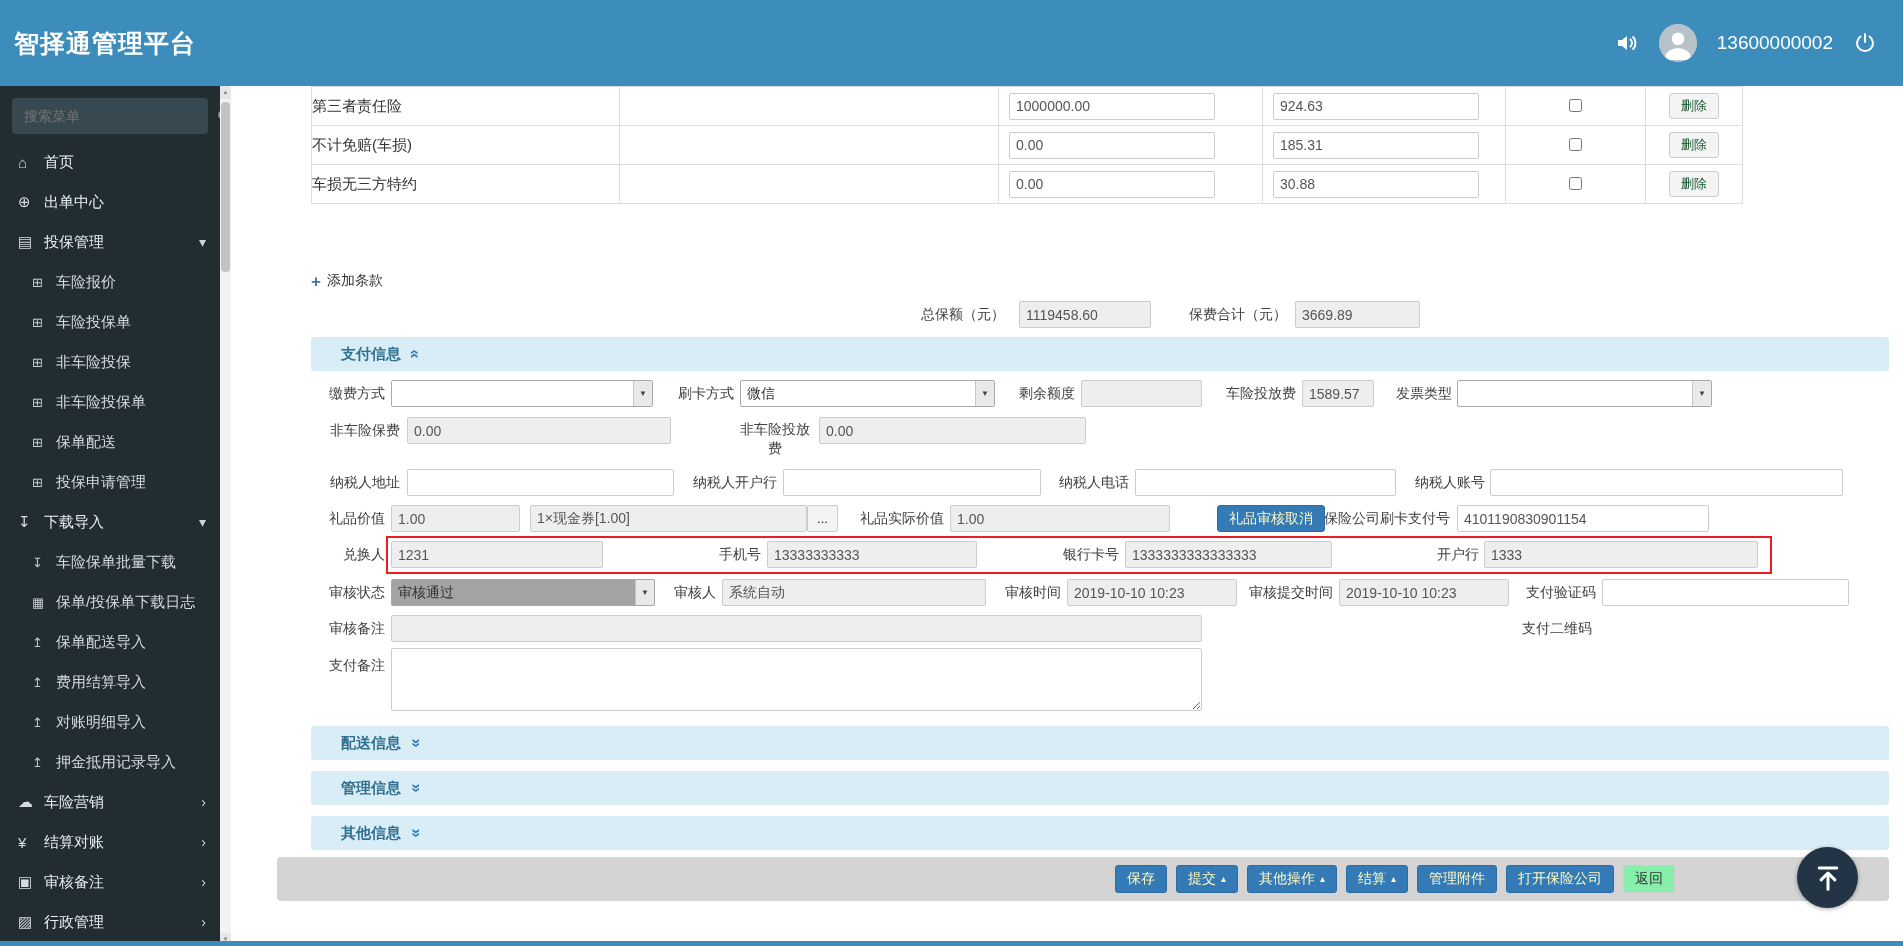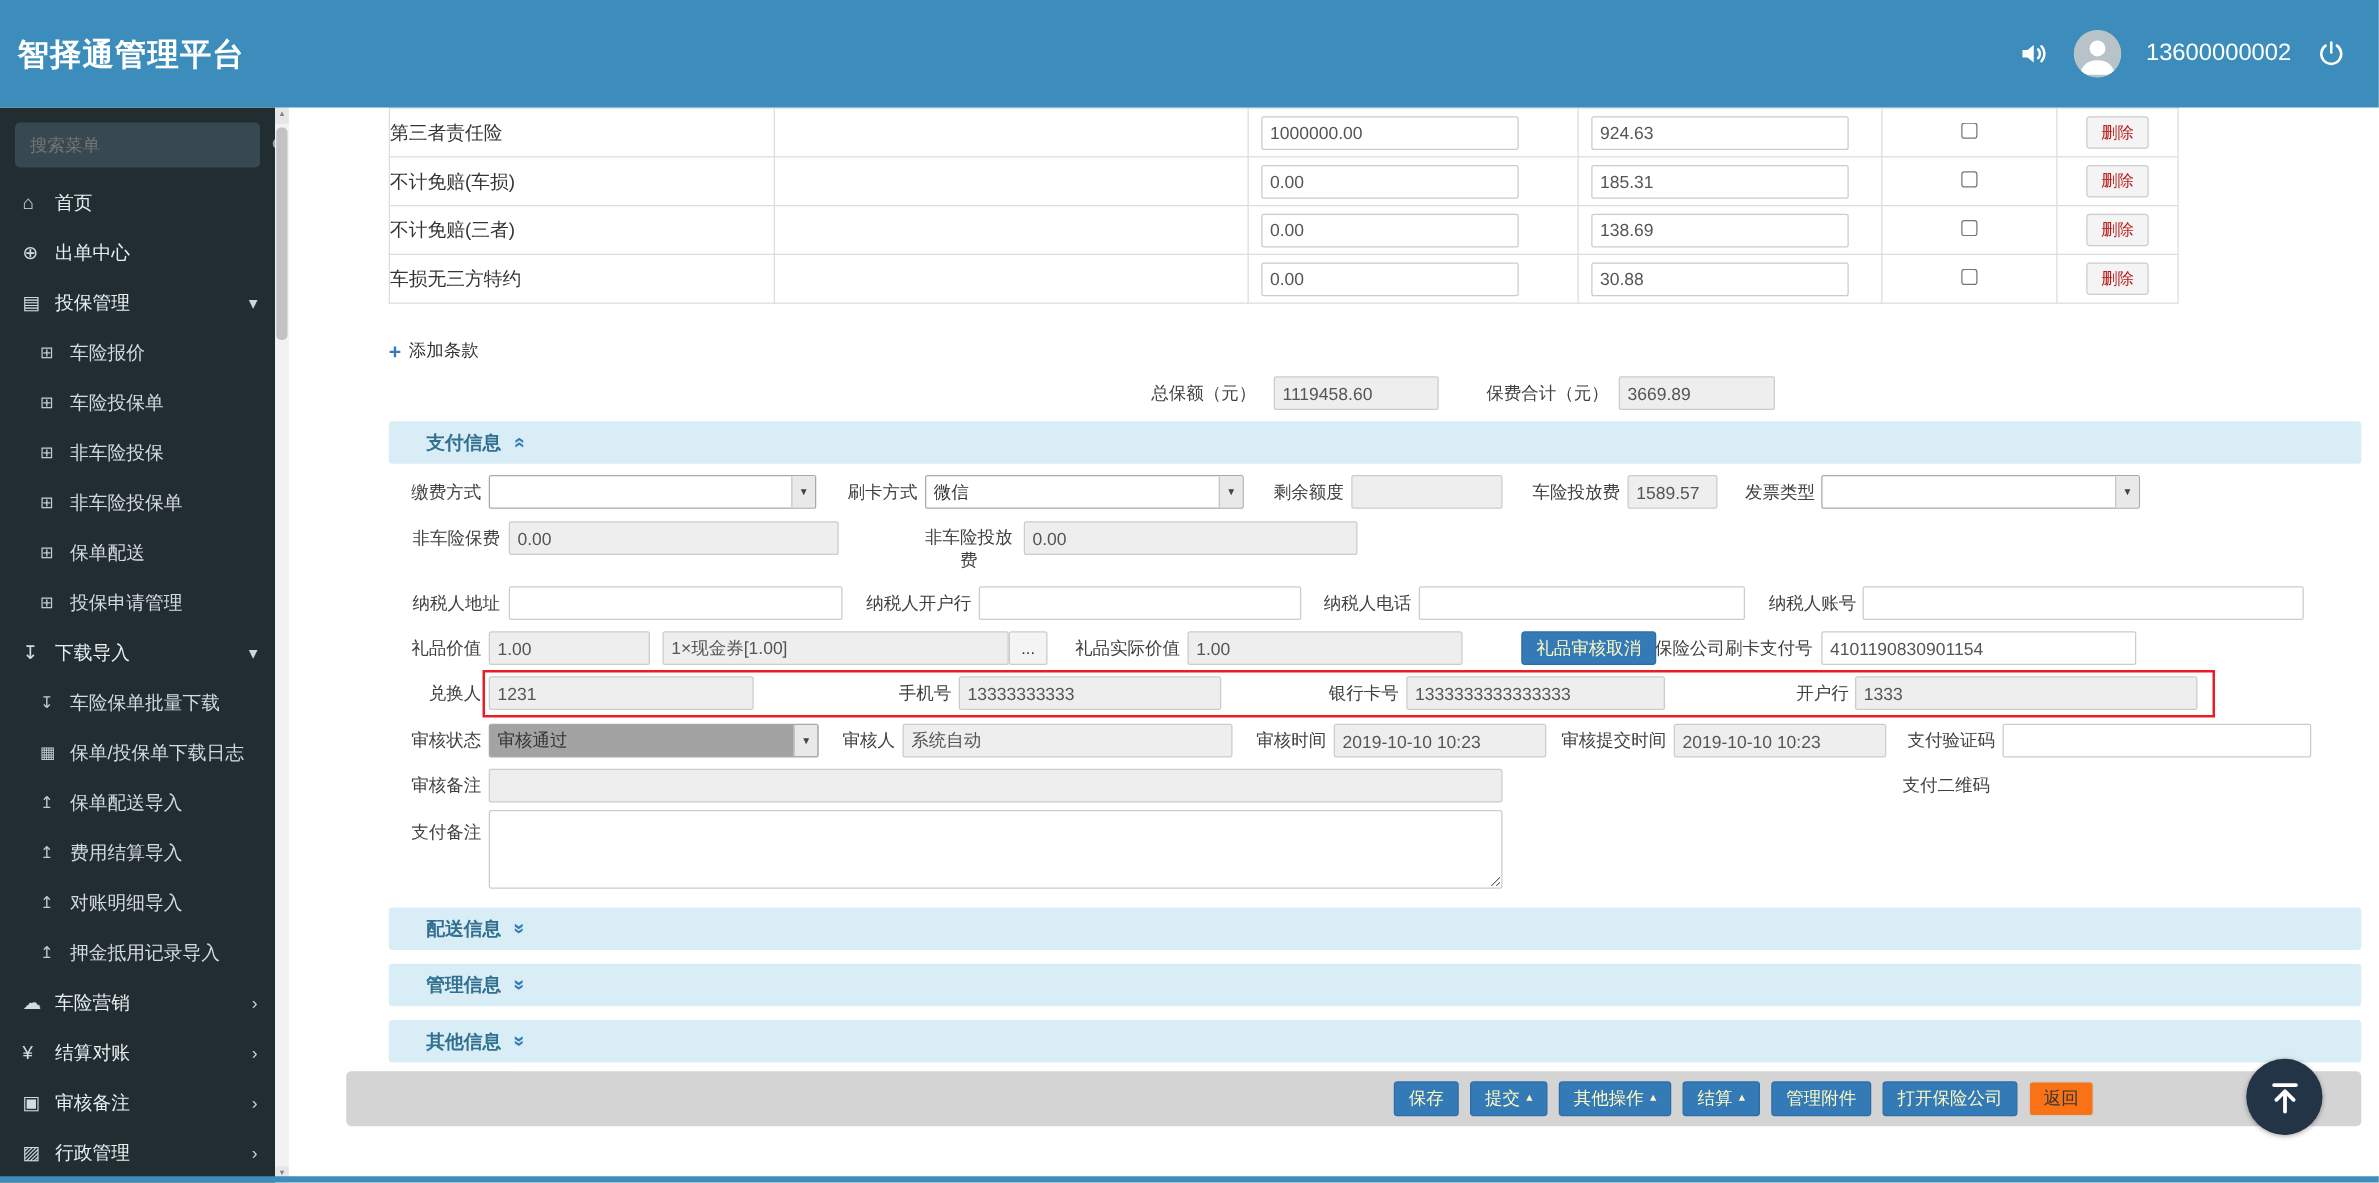--- a/index.html
+++ b/index.html
@@ -43,7 +43,7 @@
   .c-chk, .c-del { text-align:center; }
   .tin { width:206px; height:27px; margin-left:10px; border:1px solid #ccc; border-radius:2px;
          padding:0 6px; font-size:14px; color:#555; font-family:inherit; }
-  .btn-del { background:#f4f4f4; border:1px solid #ccc; color:#b91c1c; height:26px; padding:0 11px;
+  .btn-del { background:#f4f4f4; border:1px solid #ccc; color:#14532d; height:26px; padding:0 11px;
              font-size:13px; border-radius:3px; cursor:pointer; font-family:inherit; }
 
   .add-clause { position:absolute; display:flex; gap:6px; align-items:center; font-size:14px; color:#333; cursor:pointer; }

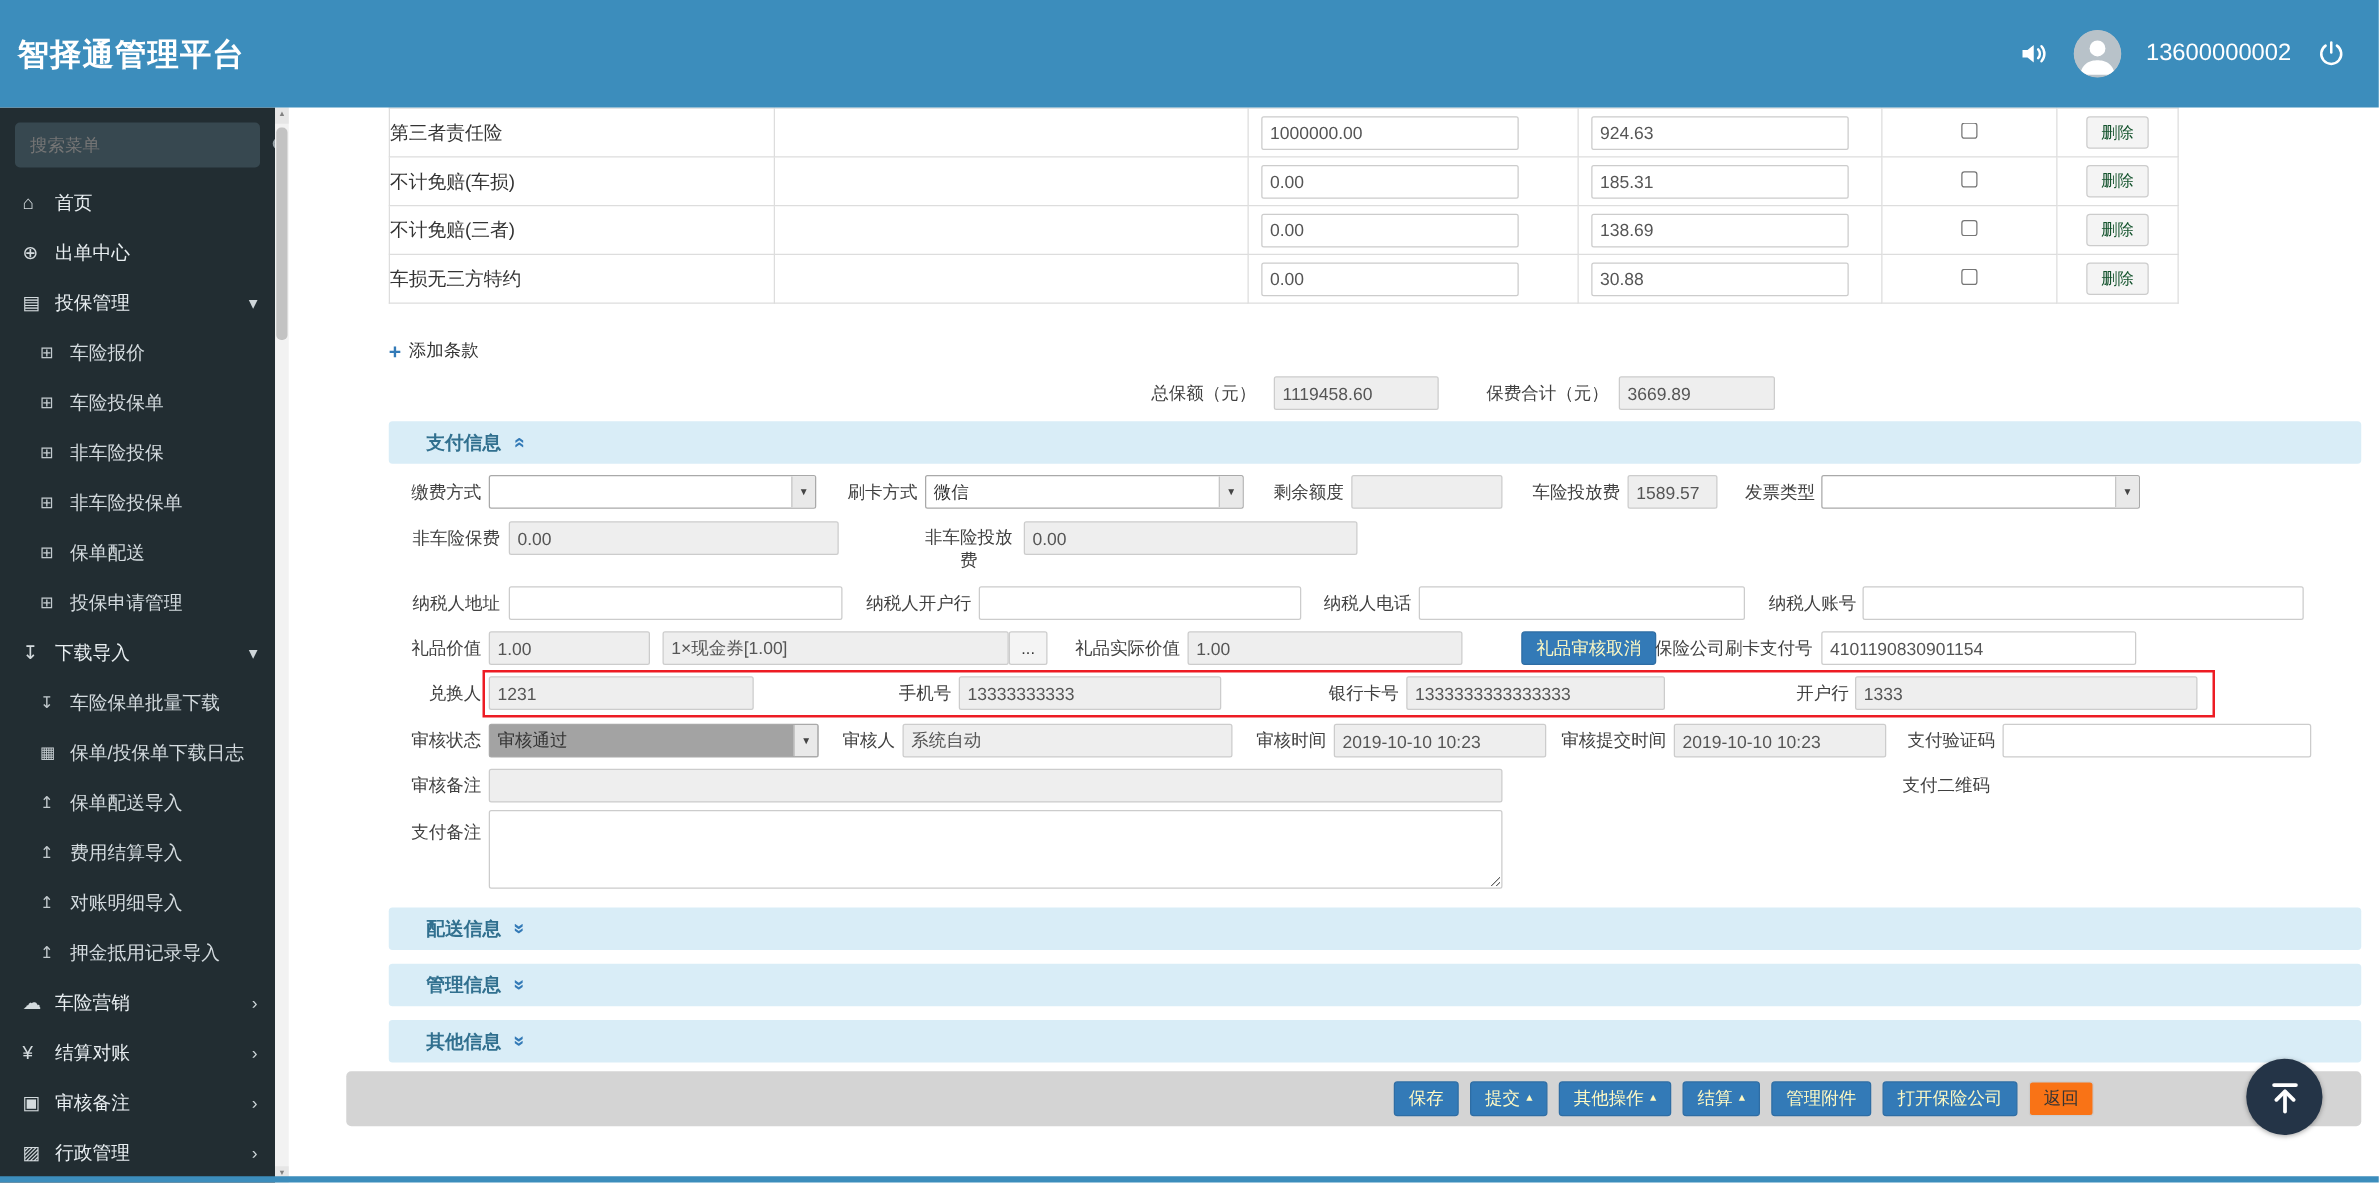--- a/index.html
+++ b/index.html
@@ -253,14 +253,6 @@
         <td class="c-del"><button class="btn-del">删除</button></td>
       </tr>
       <tr>
-        <td class="c-name">不计免赔(三者)</td>
-        <td></td>
-        <td><input class="tin" value="0.00" style=""></td>
-        <td><input class="tin" value="138.69" style=""></td>
-        <td class="c-chk"><input type="checkbox" style=""></td>
-        <td class="c-del"><button class="btn-del">删除</button></td>
-      </tr>
-      <tr>
         <td class="c-name">车损无三方特约</td>
         <td></td>
         <td><input class="tin" value="0.00" style=""></td>

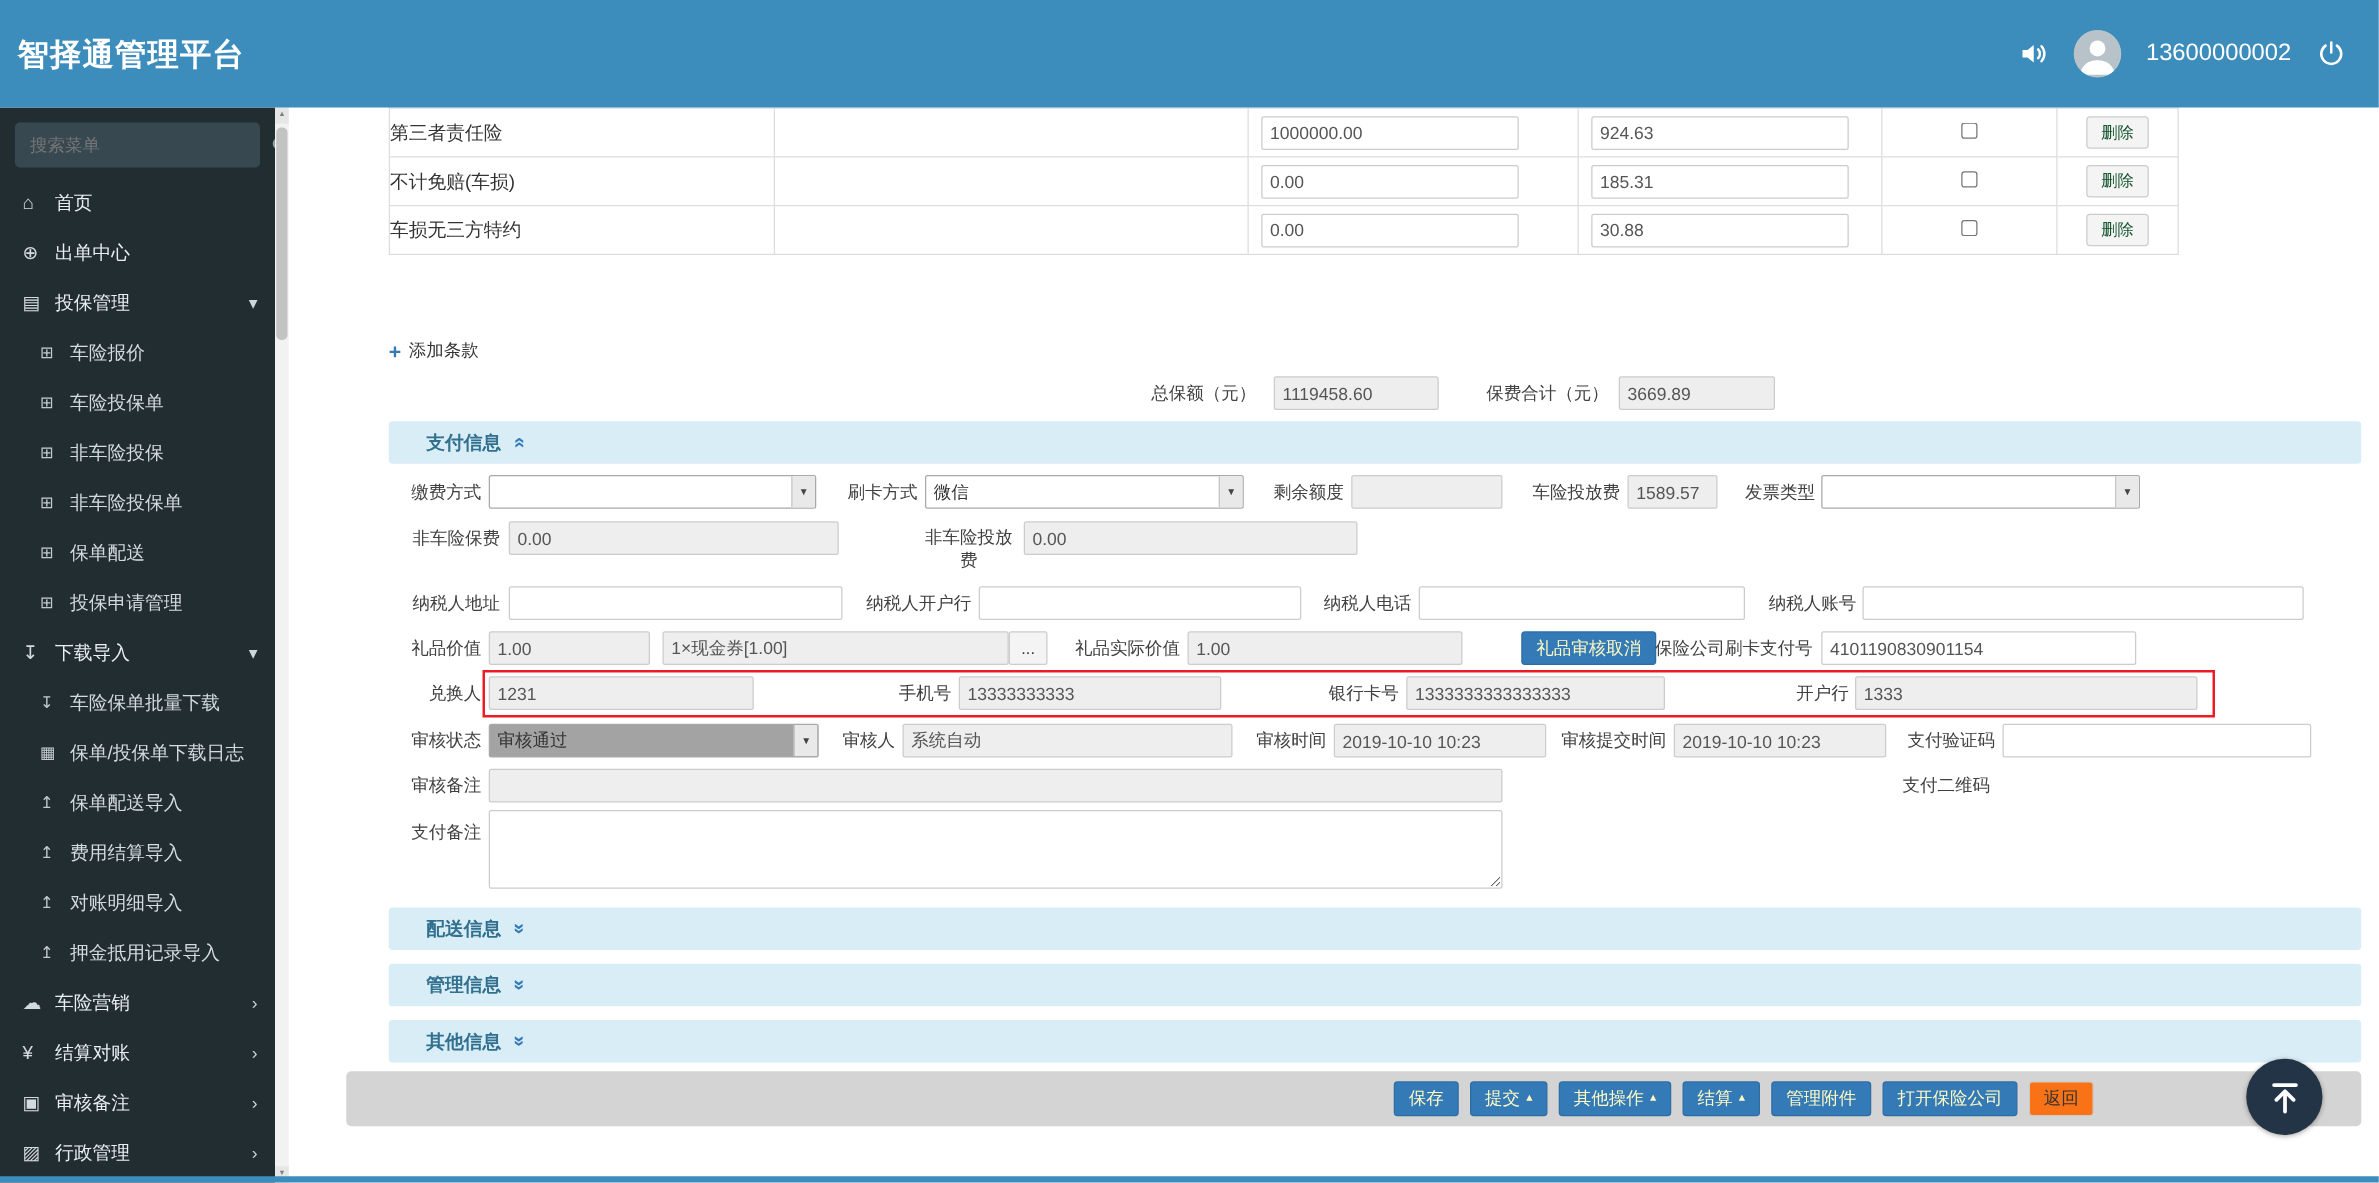--- a/index.html
+++ b/index.html
@@ -74,7 +74,7 @@
   .btn { height:28px; padding:0 11px; font-size:14px; border-radius:3px; border:1px solid transparent;
          cursor:pointer; font-family:inherit; white-space:nowrap; display:flex; align-items:center; gap:5px; }
   .btn-primary { background:#337ab7; border-color:#2e6da4; color:#fef9c3; }
-  .btn-default { background:#f97316; border-color:#ccc; color:#333; }
+  .btn-default { background:#86efac; border-color:#ccc; color:#333; }
   .btn-more { position:absolute; height:27px; background:#f4f4f4; border:1px solid #ccc; border-radius:2px;
               color:#333; font-size:13px; cursor:pointer; font-family:inherit; }
   .caret { font-size:10px; line-height:1; }

